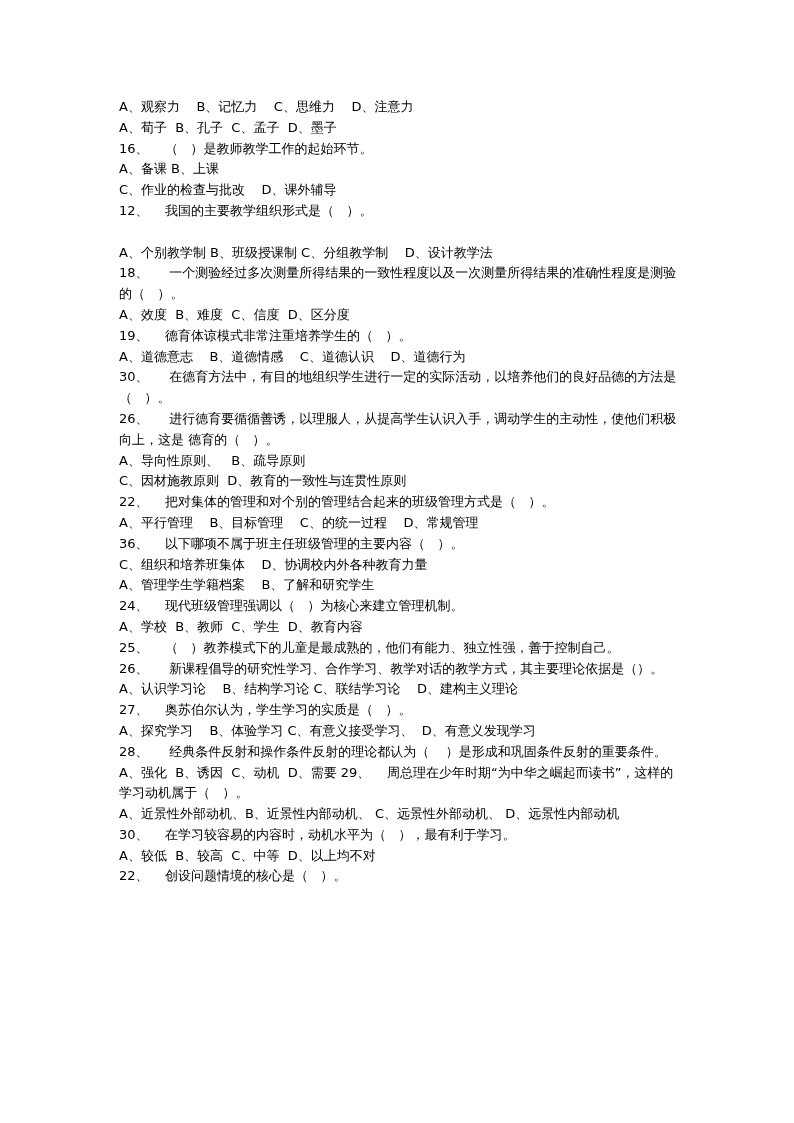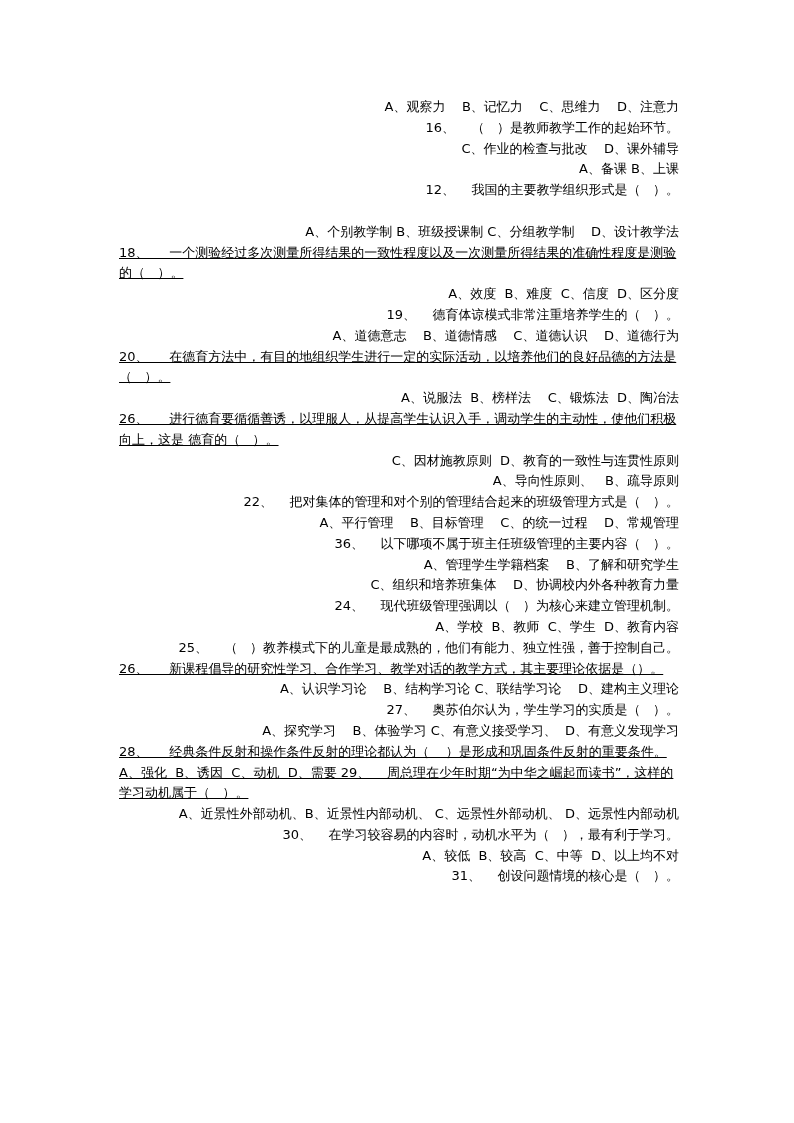--- a/index.html
+++ b/index.html
@@ -14,7 +14,7 @@
       line-height: 20.8px;
       color: #000000;
     }
-    .line { white-space: pre; height: 20.8px; text-align: right; }
+    .line { white-space: pre; height: 20.8px; }
     .wrap { white-space: pre-wrap; word-break: break-all; text-decoration: underline; }
     .blank { height: 20.8px; }
   </style>

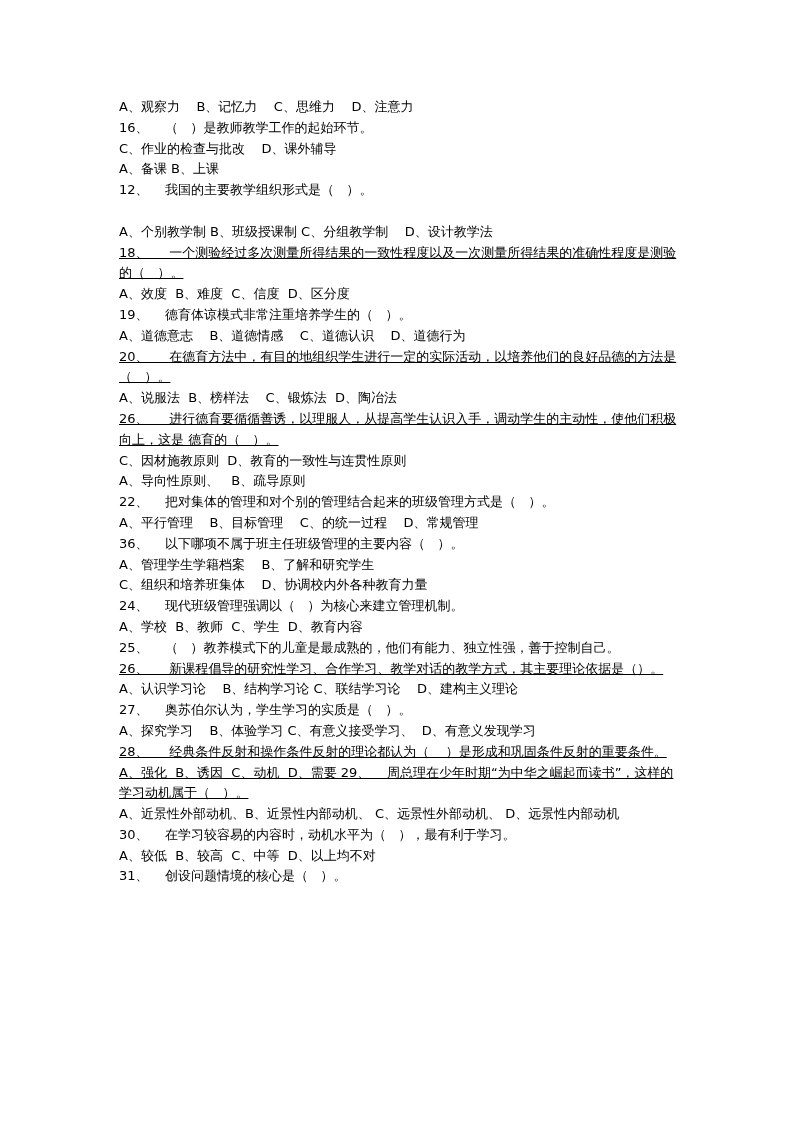--- a/index.html
+++ b/index.html
@@ -23,6 +23,7 @@
 
 <div class="page">
   <div class="line">A、观察力    B、记忆力    C、思维力    D、注意力</div>
+  <div class="line">A、荀子  B、孔子  C、孟子  D、墨子</div>
   <div class="line">16、    （   ）是教师教学工作的起始环节。</div>
   <div class="line">C、作业的检查与批改    D、课外辅导</div>
   <div class="line">A、备课 B、上课</div>

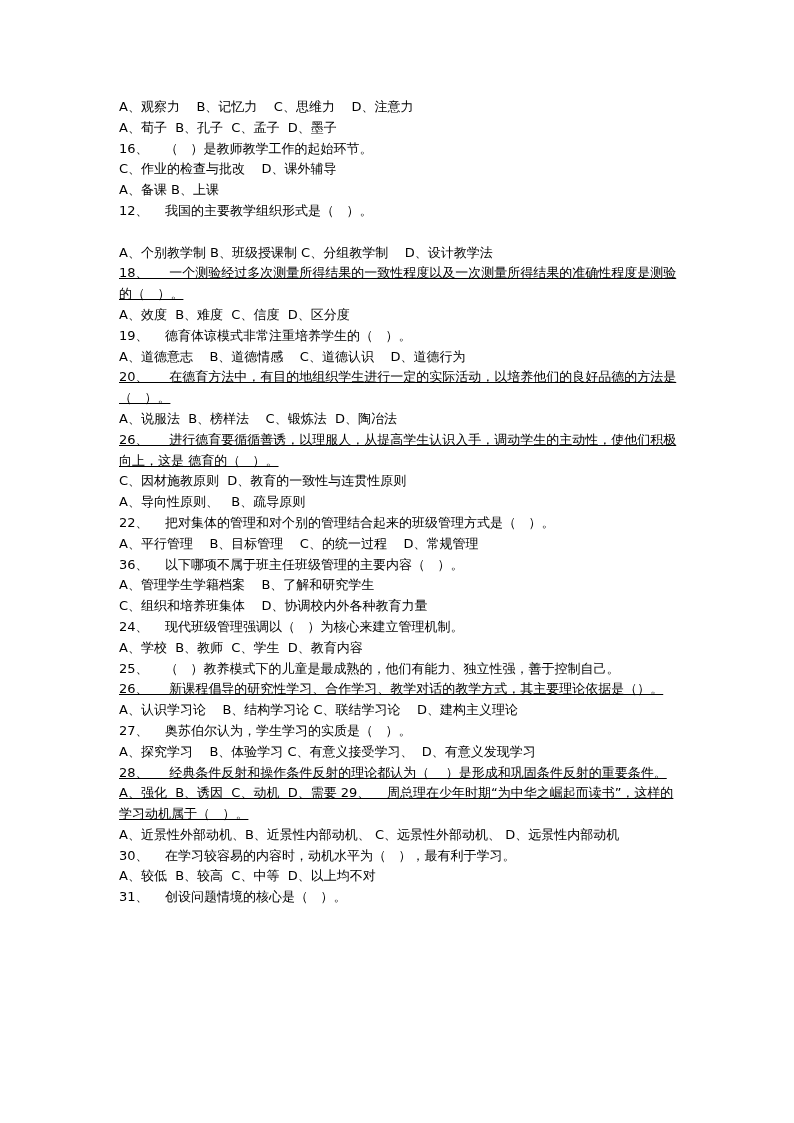--- a/index.html
+++ b/index.html
@@ -25,8 +25,8 @@
   <div class="line">A、观察力    B、记忆力    C、思维力    D、注意力</div>
   <div class="line">A、荀子  B、孔子  C、孟子  D、墨子</div>
   <div class="line">16、    （   ）是教师教学工作的起始环节。</div>
+  <div class="line">A、备课 B、上课</div>
   <div class="line">C、作业的检查与批改    D、课外辅导</div>
-  <div class="line">A、备课 B、上课</div>
   <div class="line">12、    我国的主要教学组织形式是（   ）。</div>
   <div class="blank"></div>
   <div class="line">A、个别教学制 B、班级授课制 C、分组教学制    D、设计教学法</div>

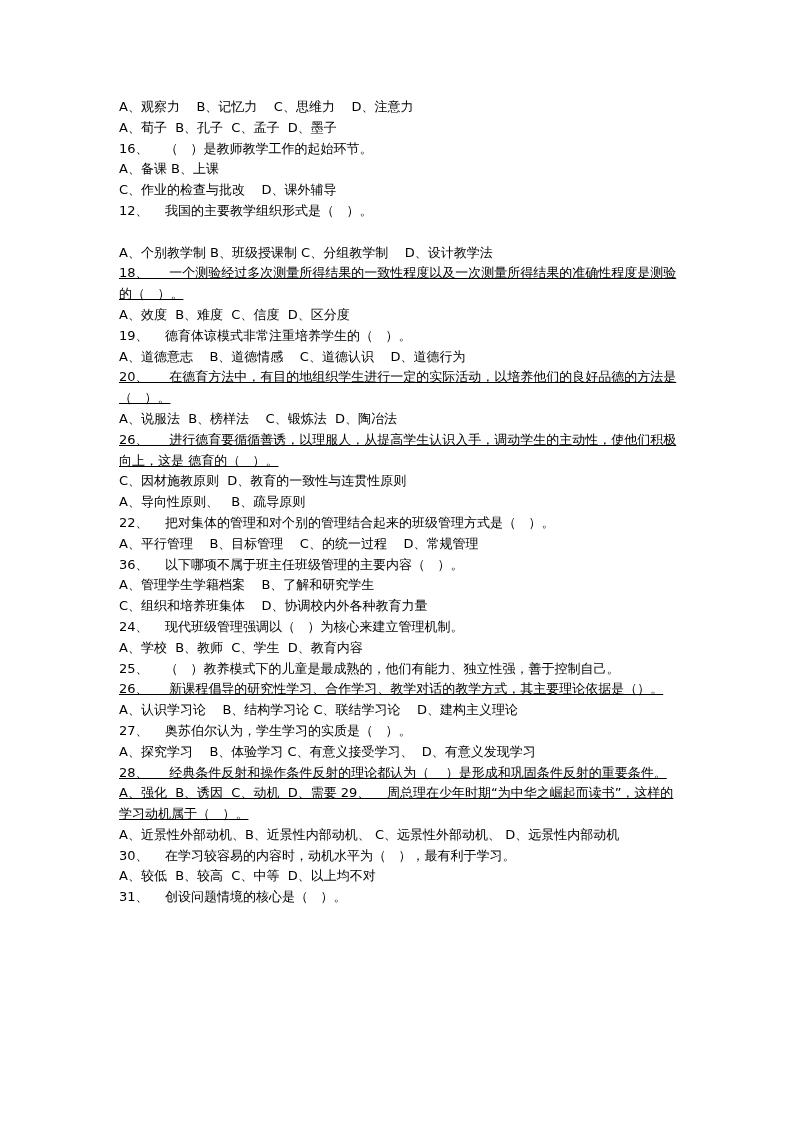--- a/index.html
+++ b/index.html
@@ -15,7 +15,7 @@
       color: #000000;
     }
     .line { white-space: pre; height: 20.8px; }
-    .wrap { white-space: pre-wrap; word-break: break-all; text-decoration: underline; }
+    .wrap { white-space: pre-wrap; word-break: break-all; }
     .blank { height: 20.8px; }
   </style>
 </head>

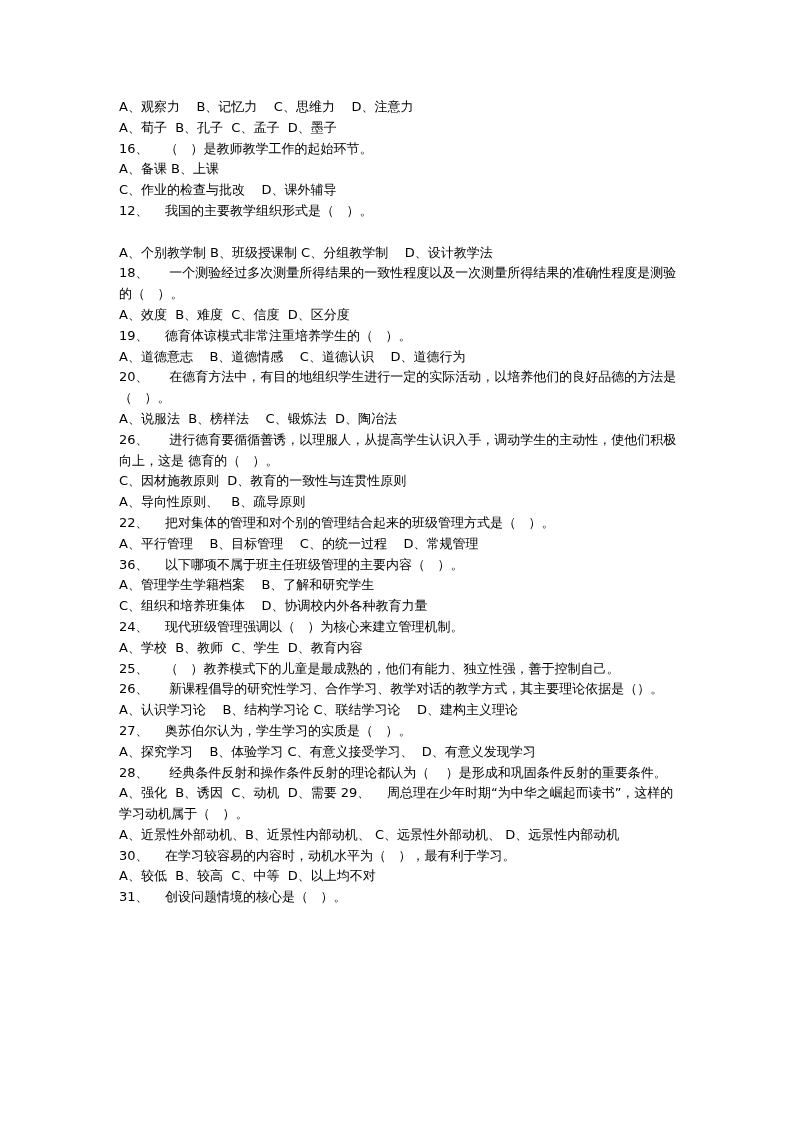--- a/index.html
+++ b/index.html
@@ -34,7 +34,7 @@
   <div class="line">A、效度  B、难度  C、信度  D、区分度</div>
   <div class="line">19、    德育体谅模式非常注重培养学生的（   ）。</div>
   <div class="line">A、道德意志    B、道德情感    C、道德认识    D、道德行为</div>
-  <div class="wrap">20、     在德育方法中，有目的地组织学生进行一定的实际活动，以培养他们的良好品德的方法是（   ）。</div>
+  <div class="wrap">30、     在德育方法中，有目的地组织学生进行一定的实际活动，以培养他们的良好品德的方法是（   ）。</div>
   <div class="line">A、说服法  B、榜样法    C、锻炼法  D、陶冶法</div>
   <div class="wrap">26、     进行德育要循循善诱，以理服人，从提高学生认识入手，调动学生的主动性，使他们积极向上，这是 德育的（   ）。</div>
   <div class="line">C、因材施教原则  D、教育的一致性与连贯性原则</div>

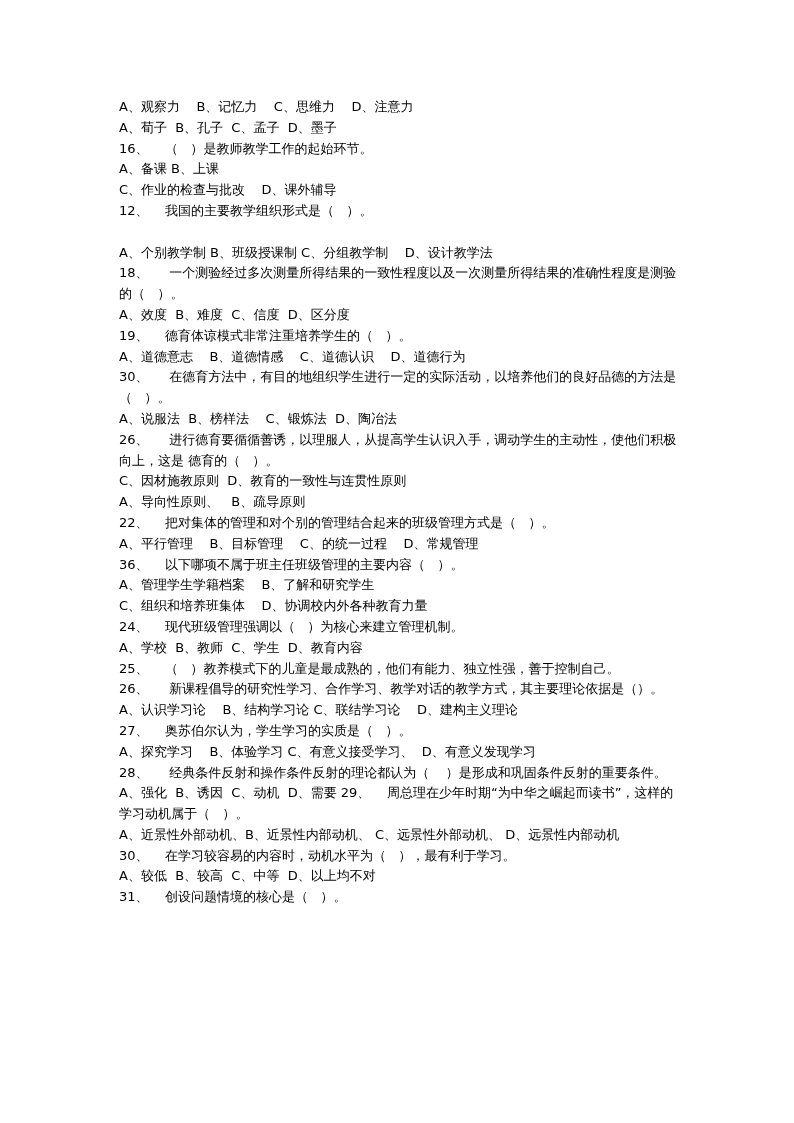--- a/index.html
+++ b/index.html
@@ -35,7 +35,6 @@
   <div class="line">19、    德育体谅模式非常注重培养学生的（   ）。</div>
   <div class="line">A、道德意志    B、道德情感    C、道德认识    D、道德行为</div>
   <div class="wrap">30、     在德育方法中，有目的地组织学生进行一定的实际活动，以培养他们的良好品德的方法是（   ）。</div>
-  <div class="line">A、说服法  B、榜样法    C、锻炼法  D、陶冶法</div>
   <div class="wrap">26、     进行德育要循循善诱，以理服人，从提高学生认识入手，调动学生的主动性，使他们积极向上，这是 德育的（   ）。</div>
   <div class="line">C、因材施教原则  D、教育的一致性与连贯性原则</div>
   <div class="line">A、导向性原则、   B、疏导原则</div>

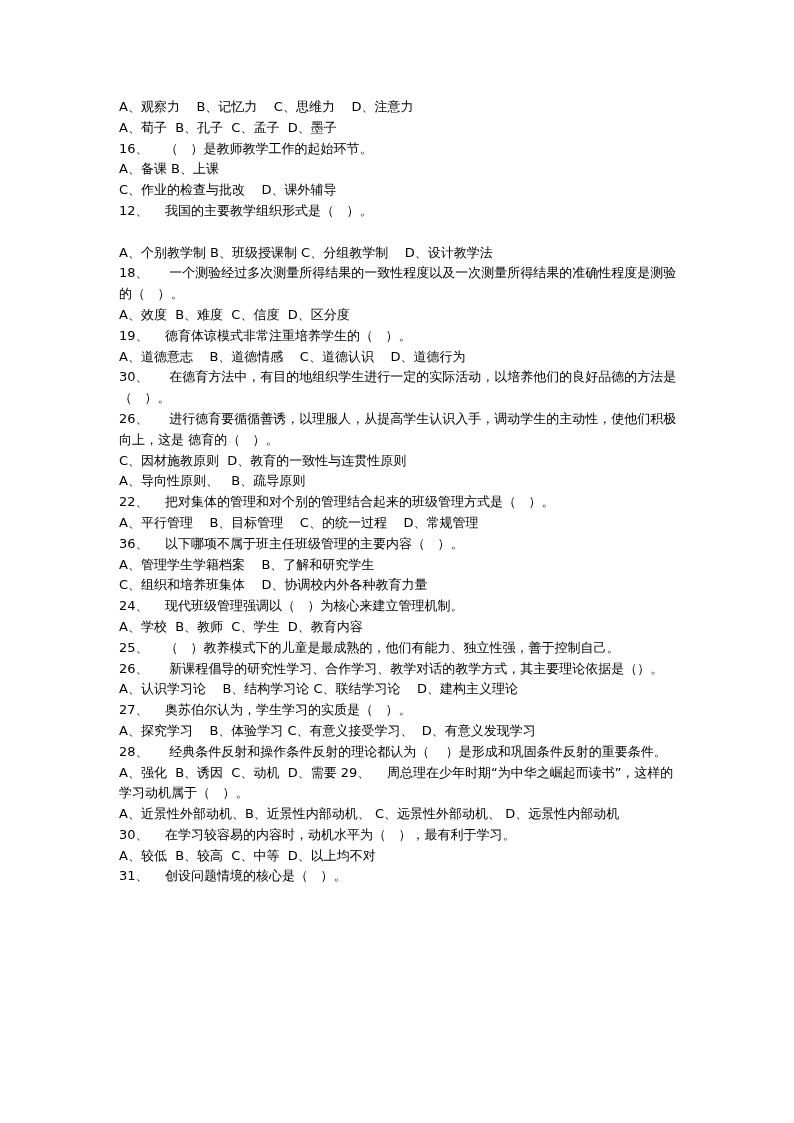--- a/index.html
+++ b/index.html
@@ -36,8 +36,8 @@
   <div class="line">A、道德意志    B、道德情感    C、道德认识    D、道德行为</div>
   <div class="wrap">30、     在德育方法中，有目的地组织学生进行一定的实际活动，以培养他们的良好品德的方法是（   ）。</div>
   <div class="wrap">26、     进行德育要循循善诱，以理服人，从提高学生认识入手，调动学生的主动性，使他们积极向上，这是 德育的（   ）。</div>
+  <div class="line">A、导向性原则、   B、疏导原则</div>
   <div class="line">C、因材施教原则  D、教育的一致性与连贯性原则</div>
-  <div class="line">A、导向性原则、   B、疏导原则</div>
   <div class="line">22、    把对集体的管理和对个别的管理结合起来的班级管理方式是（   ）。</div>
   <div class="line">A、平行管理    B、目标管理    C、的统一过程    D、常规管理</div>
   <div class="line">36、    以下哪项不属于班主任班级管理的主要内容（   ）。</div>

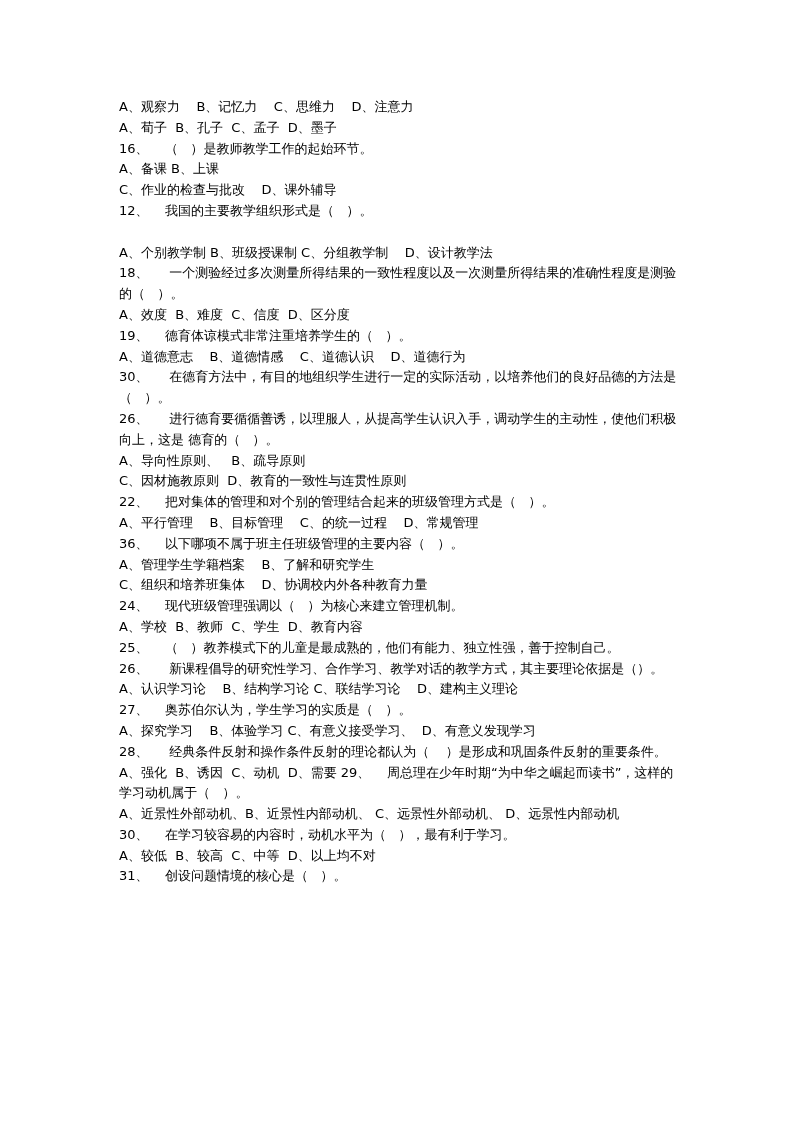--- a/index.html
+++ b/index.html
@@ -41,8 +41,8 @@
   <div class="line">22、    把对集体的管理和对个别的管理结合起来的班级管理方式是（   ）。</div>
   <div class="line">A、平行管理    B、目标管理    C、的统一过程    D、常规管理</div>
   <div class="line">36、    以下哪项不属于班主任班级管理的主要内容（   ）。</div>
+  <div class="line">C、组织和培养班集体    D、协调校内外各种教育力量</div>
   <div class="line">A、管理学生学籍档案    B、了解和研究学生</div>
-  <div class="line">C、组织和培养班集体    D、协调校内外各种教育力量</div>
   <div class="line">24、    现代班级管理强调以（   ）为核心来建立管理机制。</div>
   <div class="line">A、学校  B、教师  C、学生  D、教育内容</div>
   <div class="line">25、    （   ）教养模式下的儿童是最成熟的，他们有能力、独立性强，善于控制自己。</div>

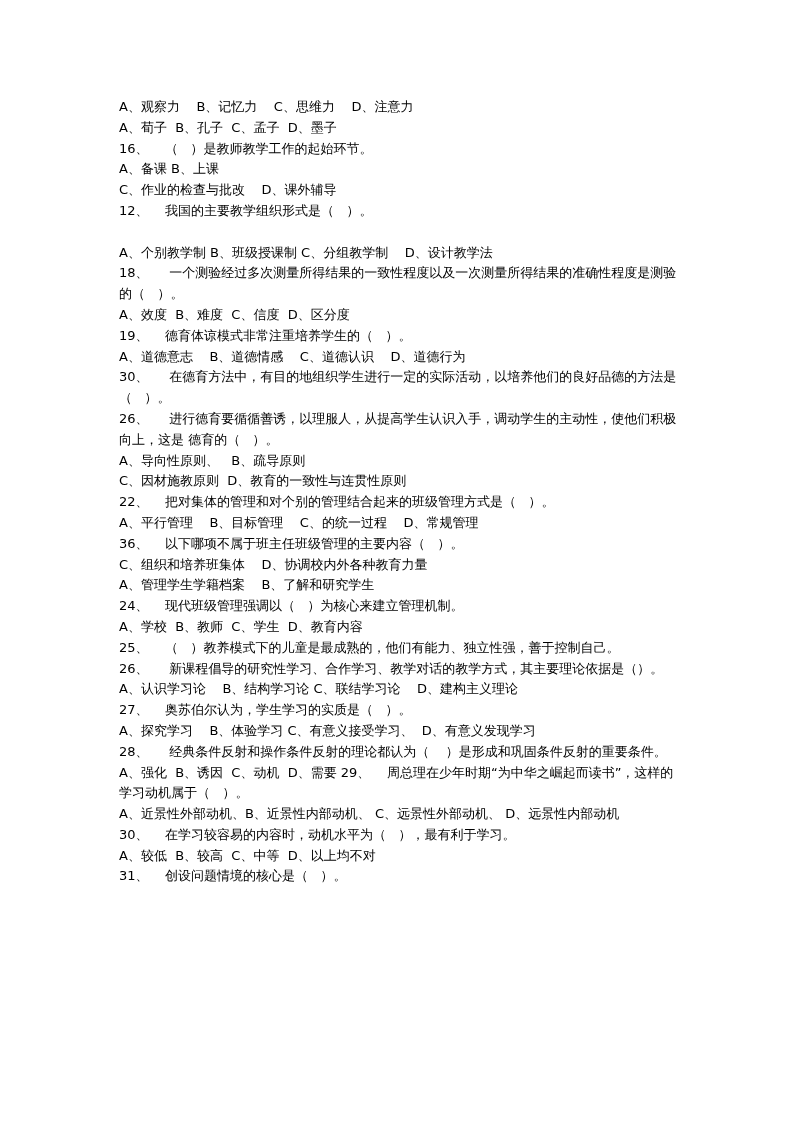--- a/index.html
+++ b/index.html
@@ -55,7 +55,7 @@
   <div class="line">A、近景性外部动机、B、近景性内部动机、 C、远景性外部动机、 D、远景性内部动机</div>
   <div class="line">30、    在学习较容易的内容时，动机水平为（   ），最有利于学习。</div>
   <div class="line">A、较低  B、较高  C、中等  D、以上均不对</div>
-  <div class="line">31、    创设问题情境的核心是（   ）。</div>
+  <div class="line">22、    创设问题情境的核心是（   ）。</div>
 </div>
 
 </body></html>

